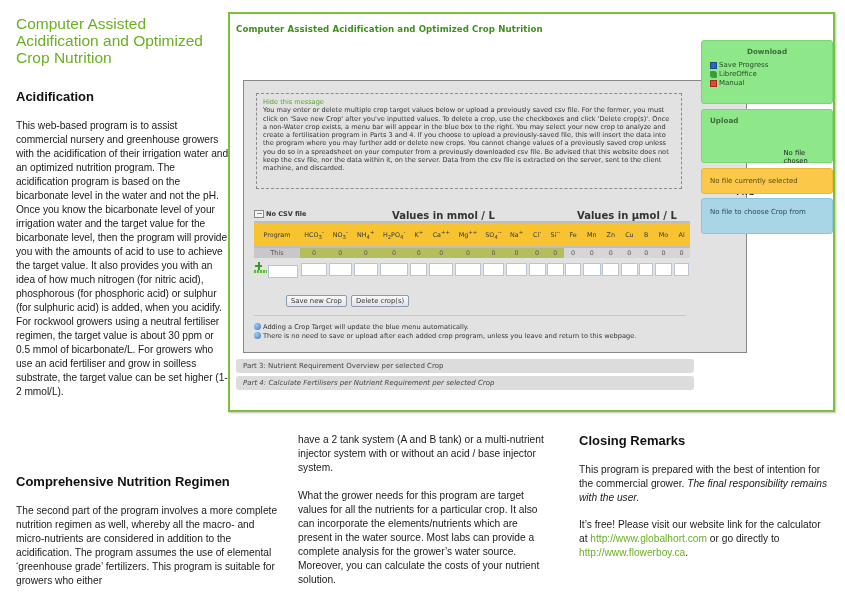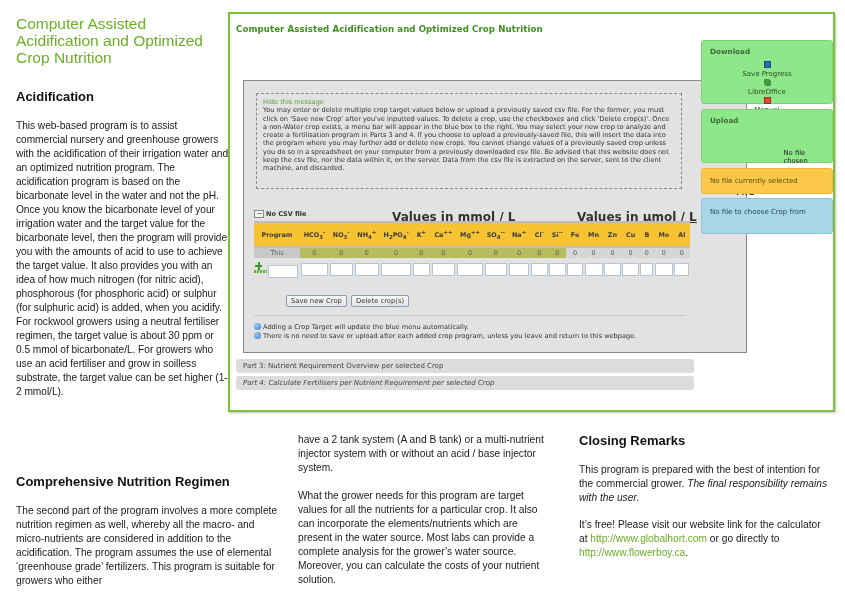--- a/index.html
+++ b/index.html
@@ -45,7 +45,7 @@
   .info-icon { display: inline-block; width: 7px; height: 7px; border-radius: 50%; background: radial-gradient(circle at 35% 35%, #9ec9f0, #3a7cc6); margin-right: 2px; vertical-align: -1px; }
 
   .side { position: absolute; left: 471px; width: 132px; border-radius: 3px; font-size: 7px; padding: 6px 8px; }
-  .side.download { top: 26px; height: 64px; background: #8ee88a; border: 1px solid #7ad377; }
+  .side.download { top: 26px; height: 64px; background: #8ee88a; border: 1px solid #7ad377; text-align: center; }
   .side.upload { top: 95px; height: 54px; background: #8ee88a; border: 1px solid #7ad377; }
   .side.status { top: 154px; height: 26px; background: #fbc84a; border: 1px solid #efb832; color: #5a4a10; padding-top: 8px; }
   .side.crops { top: 184px; height: 36px; background: #a9d6e6; border: 1px solid #8fc3d8; color: #2f4a56; padding-top: 9px; line-height: 8px; }

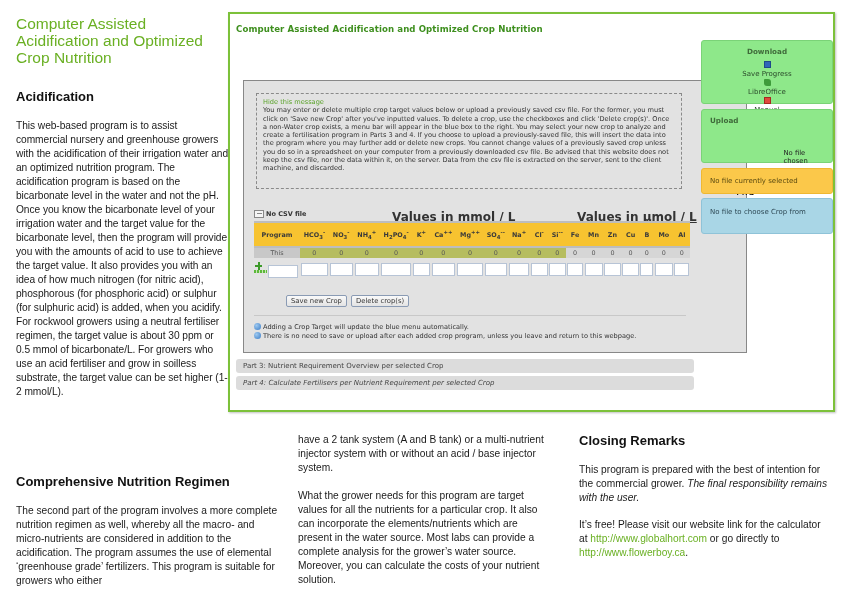--- a/index.html
+++ b/index.html
@@ -50,7 +50,7 @@
   .side.status { top: 154px; height: 26px; background: #fbc84a; border: 1px solid #efb832; color: #5a4a10; padding-top: 8px; }
   .side.crops { top: 184px; height: 36px; background: #a9d6e6; border: 1px solid #8fc3d8; color: #2f4a56; padding-top: 9px; line-height: 8px; }
   .side-title { font-weight: bold; color: #3f6a3a; font-size: 7.2px; margin-bottom: 5px; }
-  .dl-item { display: flex; align-items: center; gap: 2px; color: #2a4a2a; margin-bottom: 1px; cursor: pointer; flex-direction: column; }
+  .dl-item { display: flex; align-items: center; gap: 2px; color: #2a4a2a; margin-bottom: 1px; cursor: pointer; }
   .ico { display: inline-block; width: 7px; height: 7px; }
   .ico.save { background: #2f66b8; border: 1px solid #1e4a8a; }
   .ico.libre { background: #3e9b3a; border-radius: 1px 3px 1px 3px; }

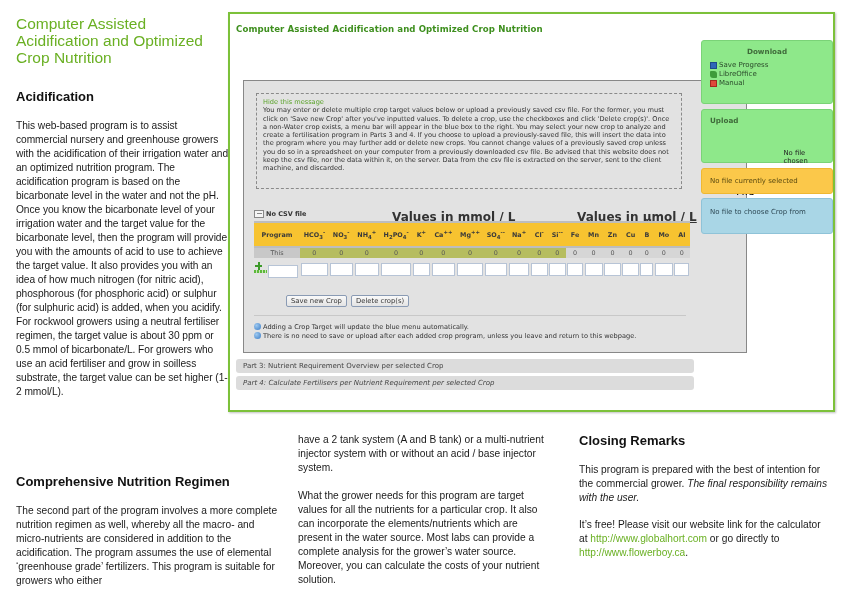--- a/index.html
+++ b/index.html
@@ -23,7 +23,7 @@
   .csv-row { position: absolute; left: 10px; top: 129px; font-size: 6.5px; font-weight: bold; color: #333; display: flex; align-items: center; gap: 2px; }
   .csv-icon { width: 10px; height: 8px; border: 1px solid #888; background: #f5f5f5; display: inline-block; position: relative; }
   .csv-icon:after { content: ""; position: absolute; left: 2px; top: 2px; width: 5px; height: 1px; background: #888; }
-  .units { position: absolute; top: 129px; font-size: 12px; font-weight: bold; color: #333; text-decoration: underline; }
+  .units { position: absolute; top: 129px; font-size: 10px; font-weight: bold; color: #333; }
 
   .nutr { position: absolute; left: 10px; top: 140px; width: 436px; border-collapse: collapse; font-size: 6.4px; }
   .nutr th { background: #f7c330; height: 25px; color: #3a3a3a; font-weight: bold; text-align: center; padding: 0; border-top: 2px solid #bdbdbd; border-bottom: 2px solid #bdbdbd; }

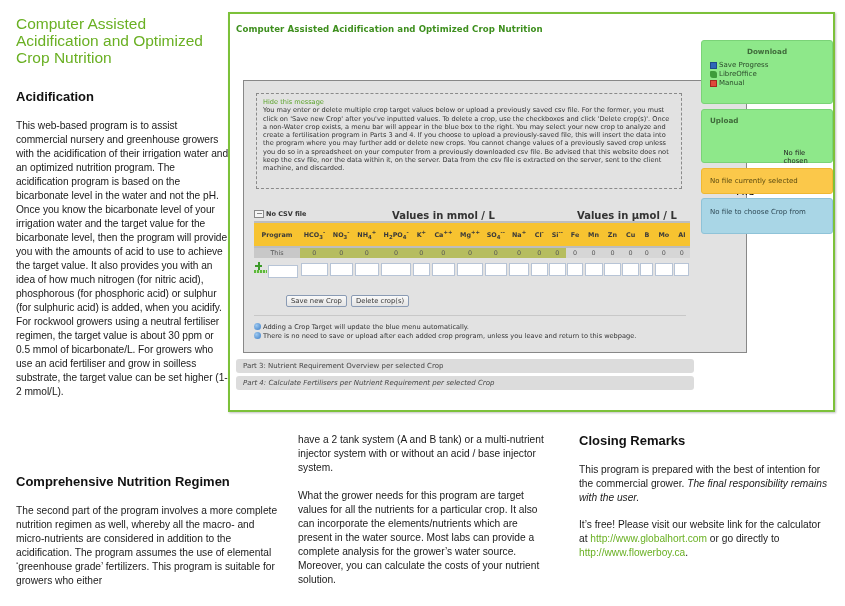--- a/index.html
+++ b/index.html
@@ -26,7 +26,7 @@
   .units { position: absolute; top: 129px; font-size: 10px; font-weight: bold; color: #333; }
 
   .nutr { position: absolute; left: 10px; top: 140px; width: 436px; border-collapse: collapse; font-size: 6.4px; }
-  .nutr th { background: #f7c330; height: 25px; color: #3a3a3a; font-weight: bold; text-align: center; padding: 0; border-top: 2px solid #bdbdbd; border-bottom: 2px solid #bdbdbd; }
+  .nutr th { background: #f7c330; height: 25px; color: #3a3a3a; font-weight: normal; text-align: center; padding: 0; border-top: 2px solid #bdbdbd; border-bottom: 2px solid #bdbdbd; }
   .nutr td { height: 11px; text-align: center; color: #555; padding: 0; }
   .nutr td.name { background: #c8c8c8; }
   .nutr td.mmol { background: #b6bd5f; }

